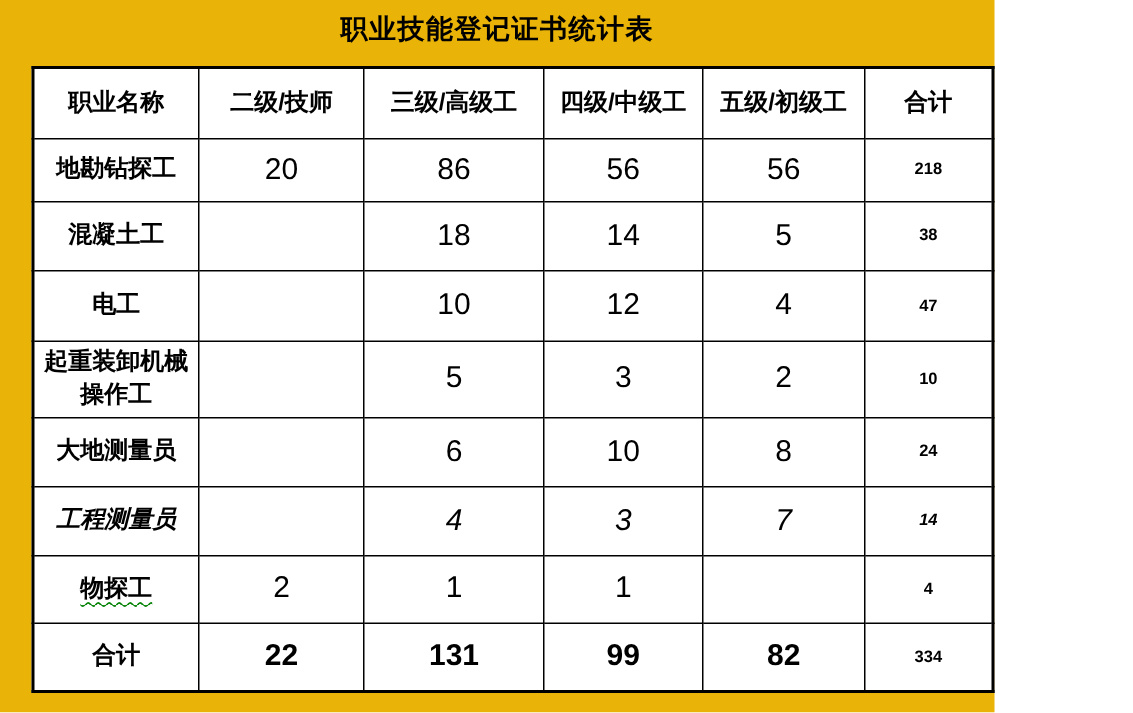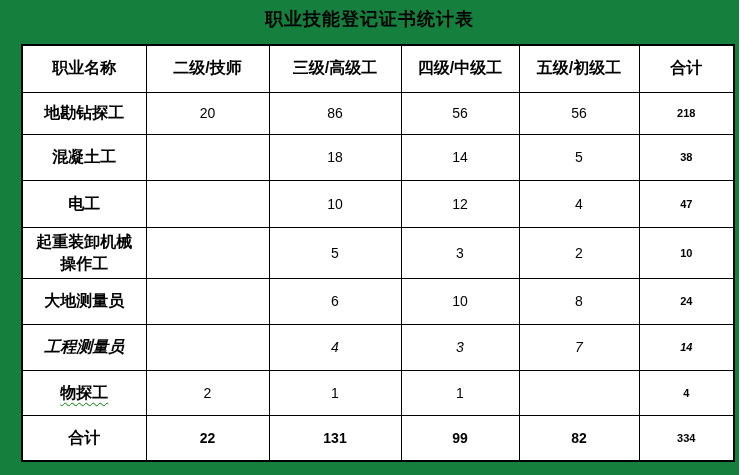--- a/index.html
+++ b/index.html
@@ -13,9 +13,9 @@
     overflow: hidden;
   }
   .page {
-    width: 739px;
+    width: 663px;
     height: 475px;
-    background: #15803d;
+    background: #eab308;
     box-sizing: border-box;
   }
   .doc-title {

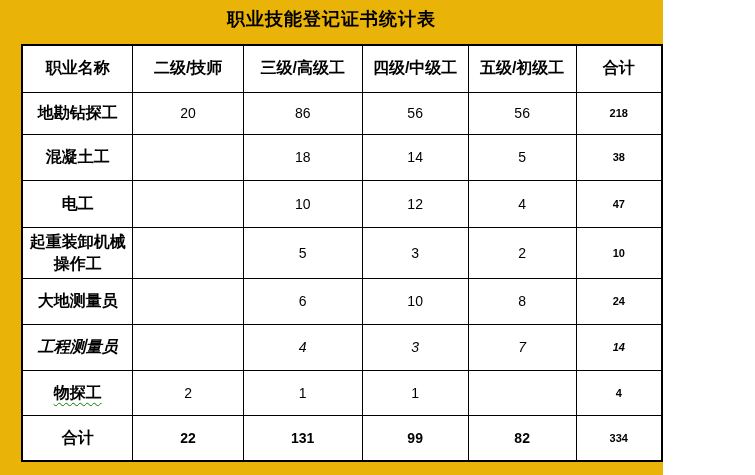--- a/index.html
+++ b/index.html
@@ -66,7 +66,7 @@
   }
   td.num {
     font-weight: normal;
-    font-size: 14px;
+    font-size: 20px;
   }
   td.total {
     font-weight: bold;

